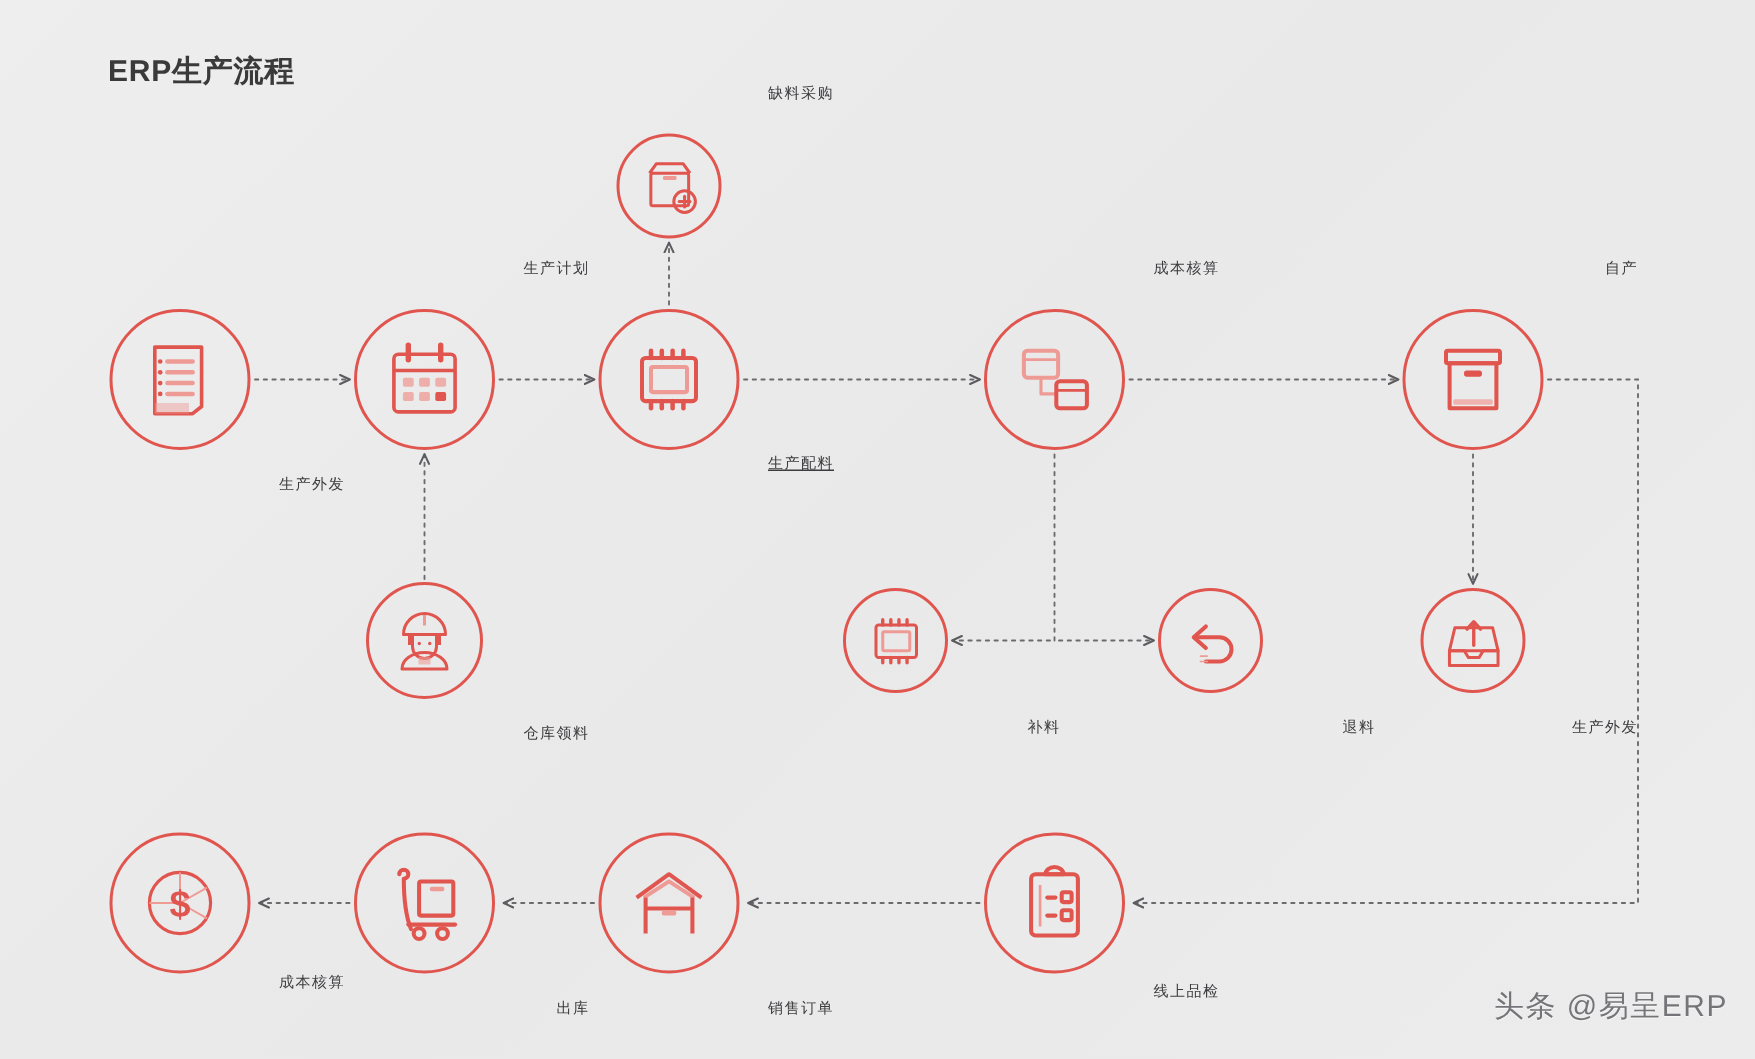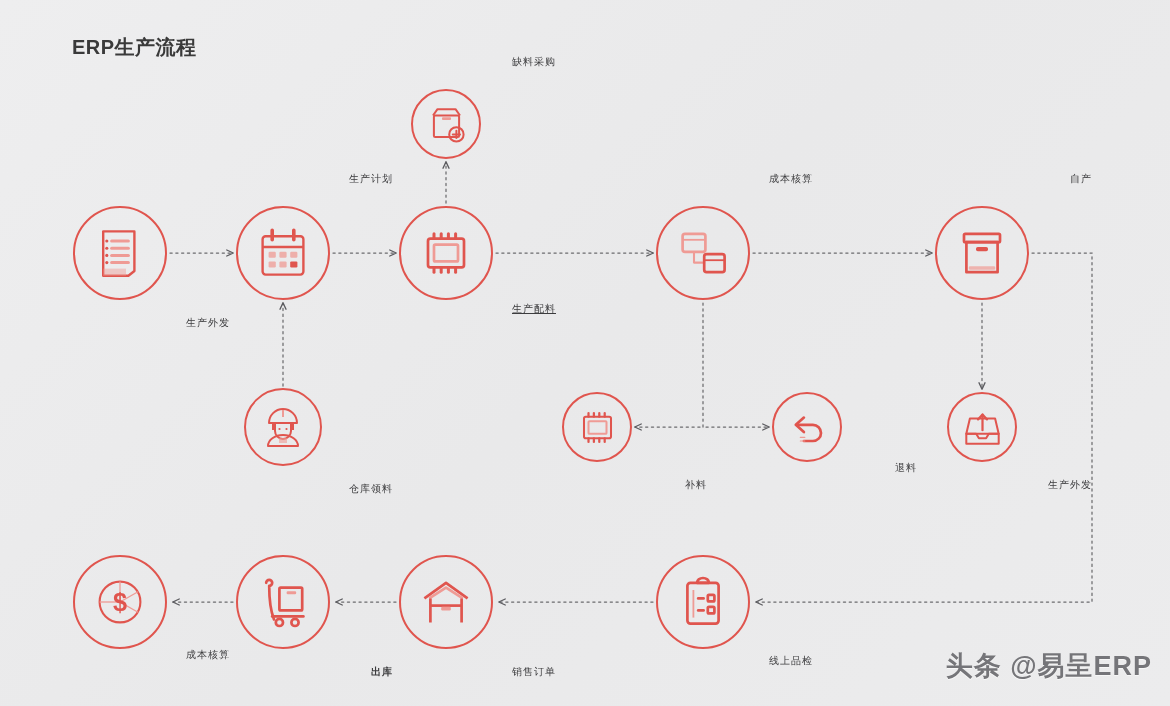--- a/index.html
+++ b/index.html
@@ -269,7 +269,7 @@
           </g>
         </svg>
       </div>
-      <div class="node-label label-below" style="left: -110px; top: 34px; font-family: Liberation Serif, serif;">退料</div>
+      <div class="node-label label-below" style="left: -110px; top: 51px; font-family: Liberation Serif, serif;">退料</div>
     </div>
     <div class="node" style="left: 982px; top: 427px;">
       <div class="node-circle" style="width: 70px; height: 70px; left: -35px; top: -35px;">

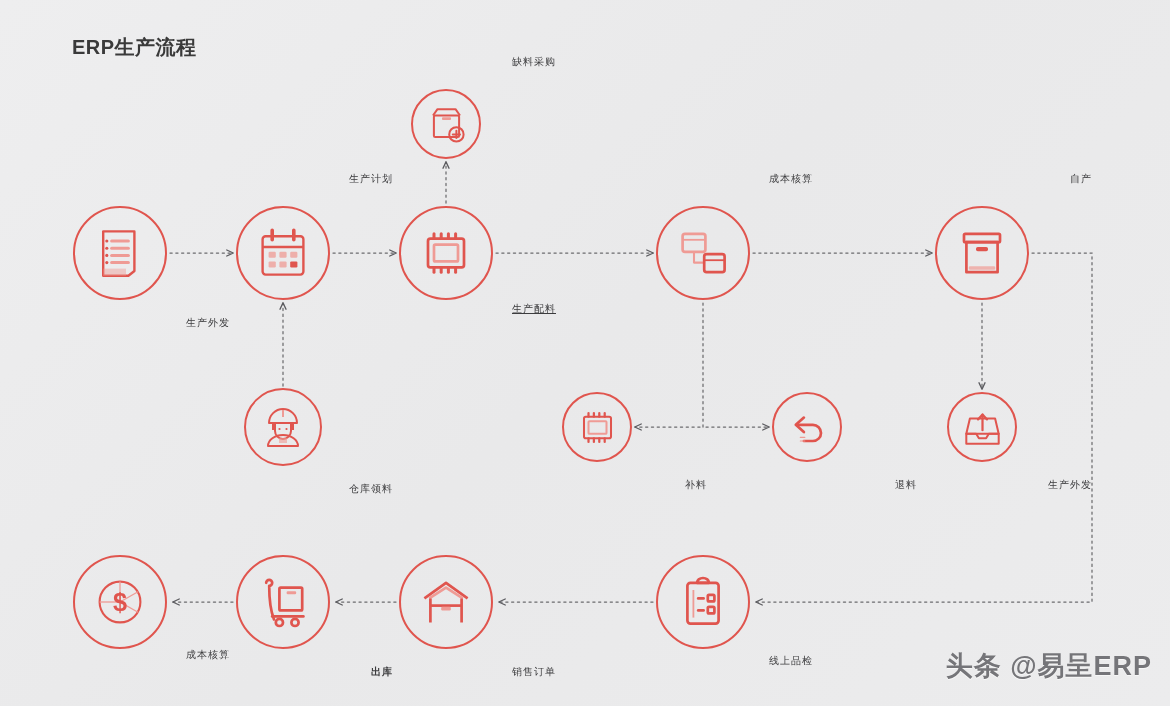--- a/index.html
+++ b/index.html
@@ -314,7 +314,7 @@
           <rect x="56" y="32" width="16" height="5" rx="2" fill="#ef9b95"></rect>
         </svg>
       </div>
-      <div class="node-label label-below" style="left: -110px; top: 63px; font-weight: bold;">出库</div>
+      <div class="node-label label-below" style="left: -110px; top: 63px;">出库</div>
     </div>
     <div class="node" style="left: 446px; top: 602px;">
       <div class="node-circle" style="width: 94px; height: 94px; left: -47px; top: -47px;">

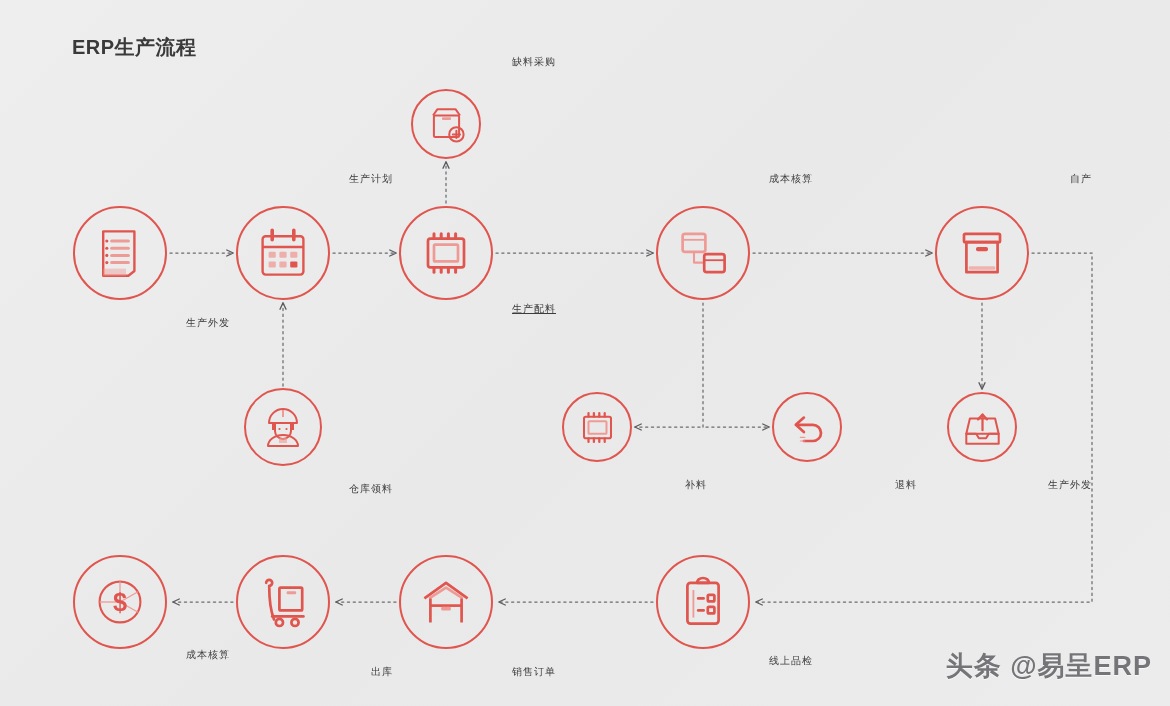--- a/index.html
+++ b/index.html
@@ -29,8 +29,8 @@
     position: absolute;
     right: 18px;
     bottom: 22px;
-    font-size: 27px;
-    font-weight: bold;
+    font-size: 20px;
+    font-weight: normal;
     color: #5c5c60;
     opacity: 0.82;
     letter-spacing: 1px;

